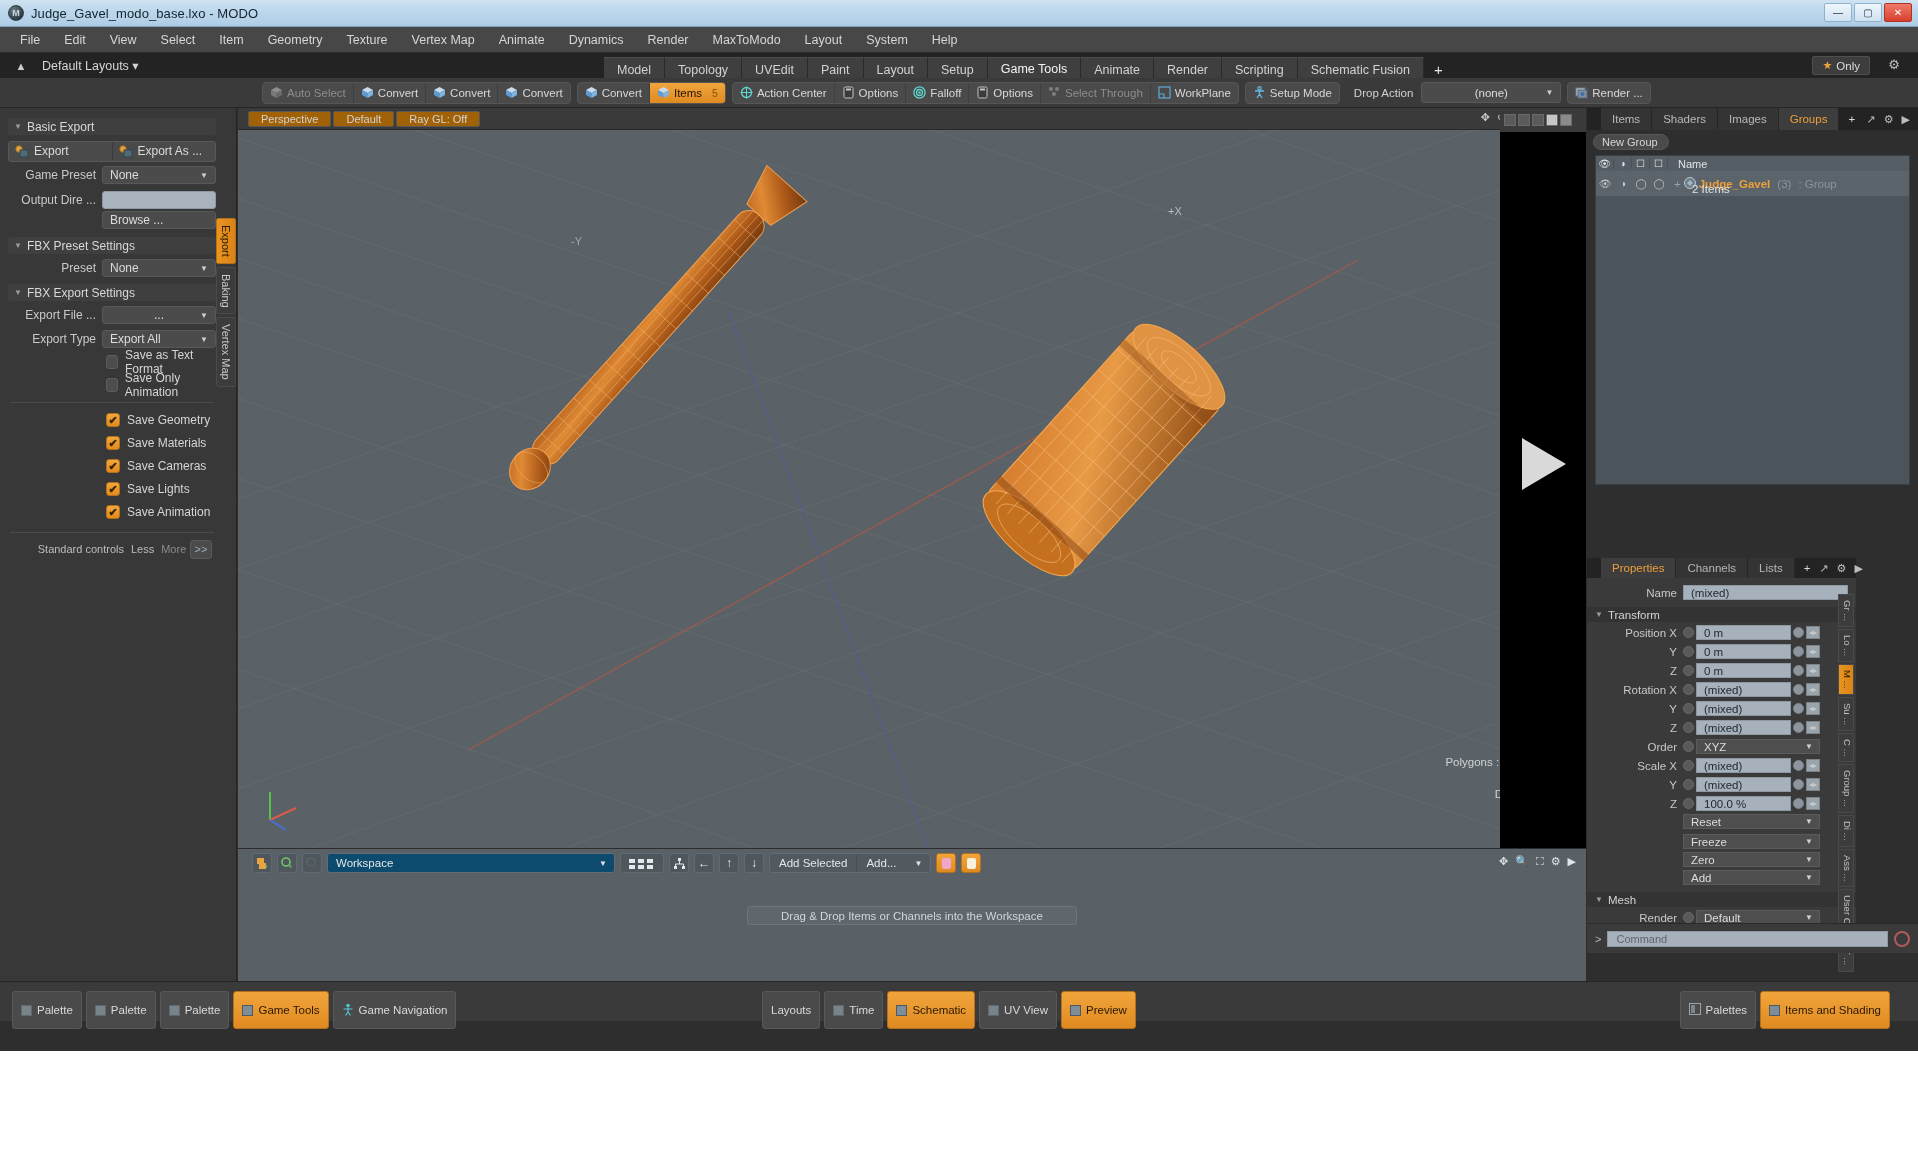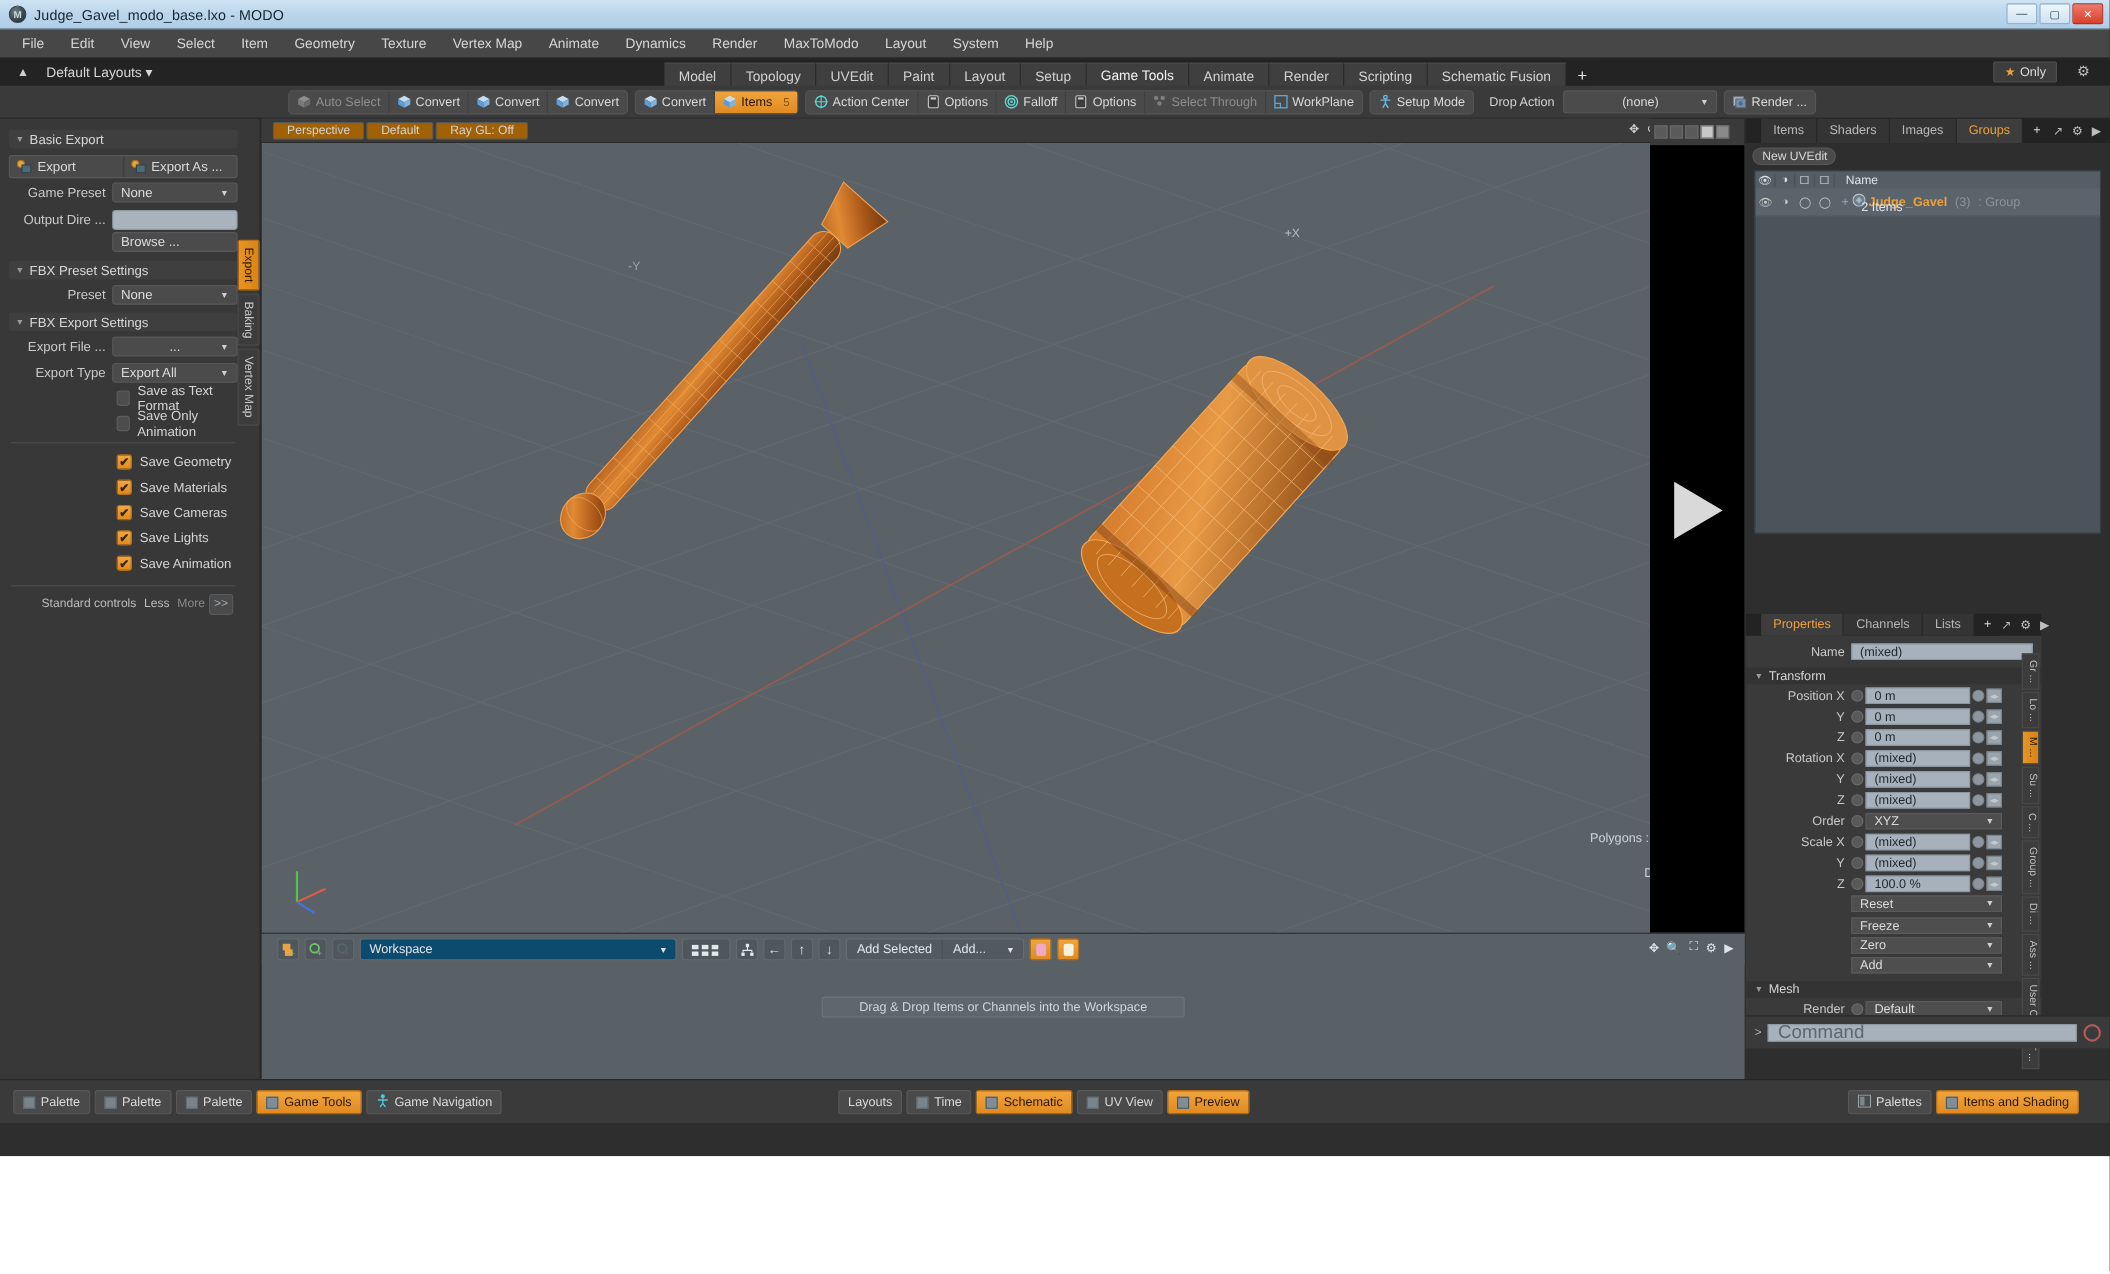--- a/index.html
+++ b/index.html
@@ -796,7 +796,7 @@
           <span>▶</span>
         </div>
       </div>
-    <div class="newgroup">New UVEdit</div>
+    <div class="newgroup">New Group</div>
 
     <div class="tree">
       <div class="tree-hdr">

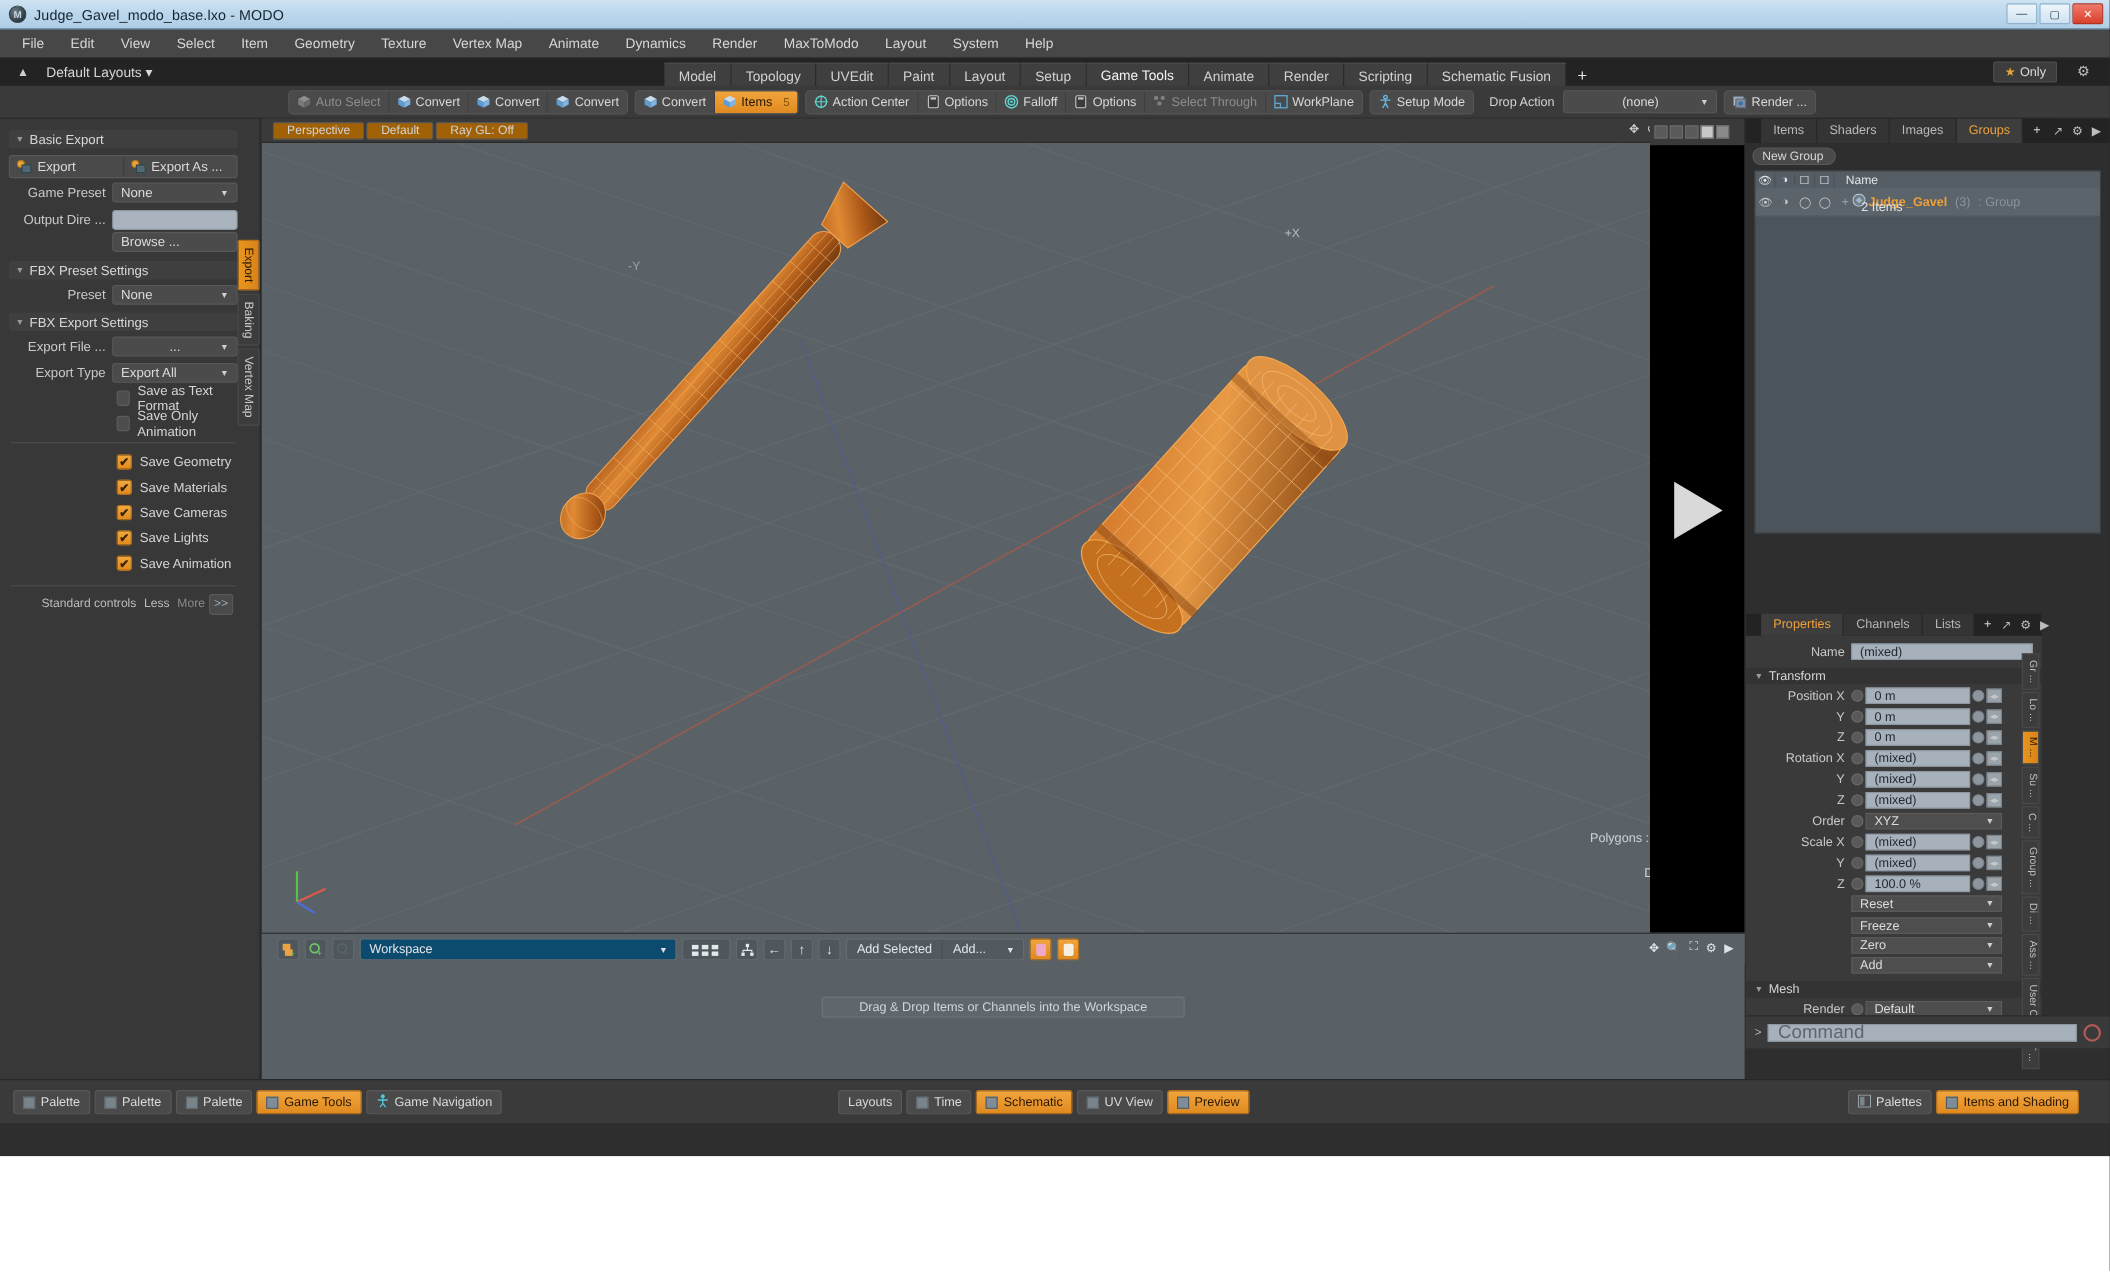--- a/index.html
+++ b/index.html
@@ -198,7 +198,7 @@
   .cmdbar{ position:absolute; left:0; bottom:0; width:331px; height:30px; background:#3a3a3a; border-top:1px solid #2a2a2a;
     display:flex; align-items:center; padding:0 8px; gap:6px;}
   .cmdfield{ flex:1; height:16px; background:#a6b1bb; border:1px solid #8d98a2; display:flex;align-items:center;
-     padding-left:8px; font-size:17px; color:#5d676f;}
+     padding-left:8px; font-size:11px; color:#5d676f;}
   .recdot{ width:16px;height:16px;border-radius:50%;border:2px solid #b05a5a;}
 
   

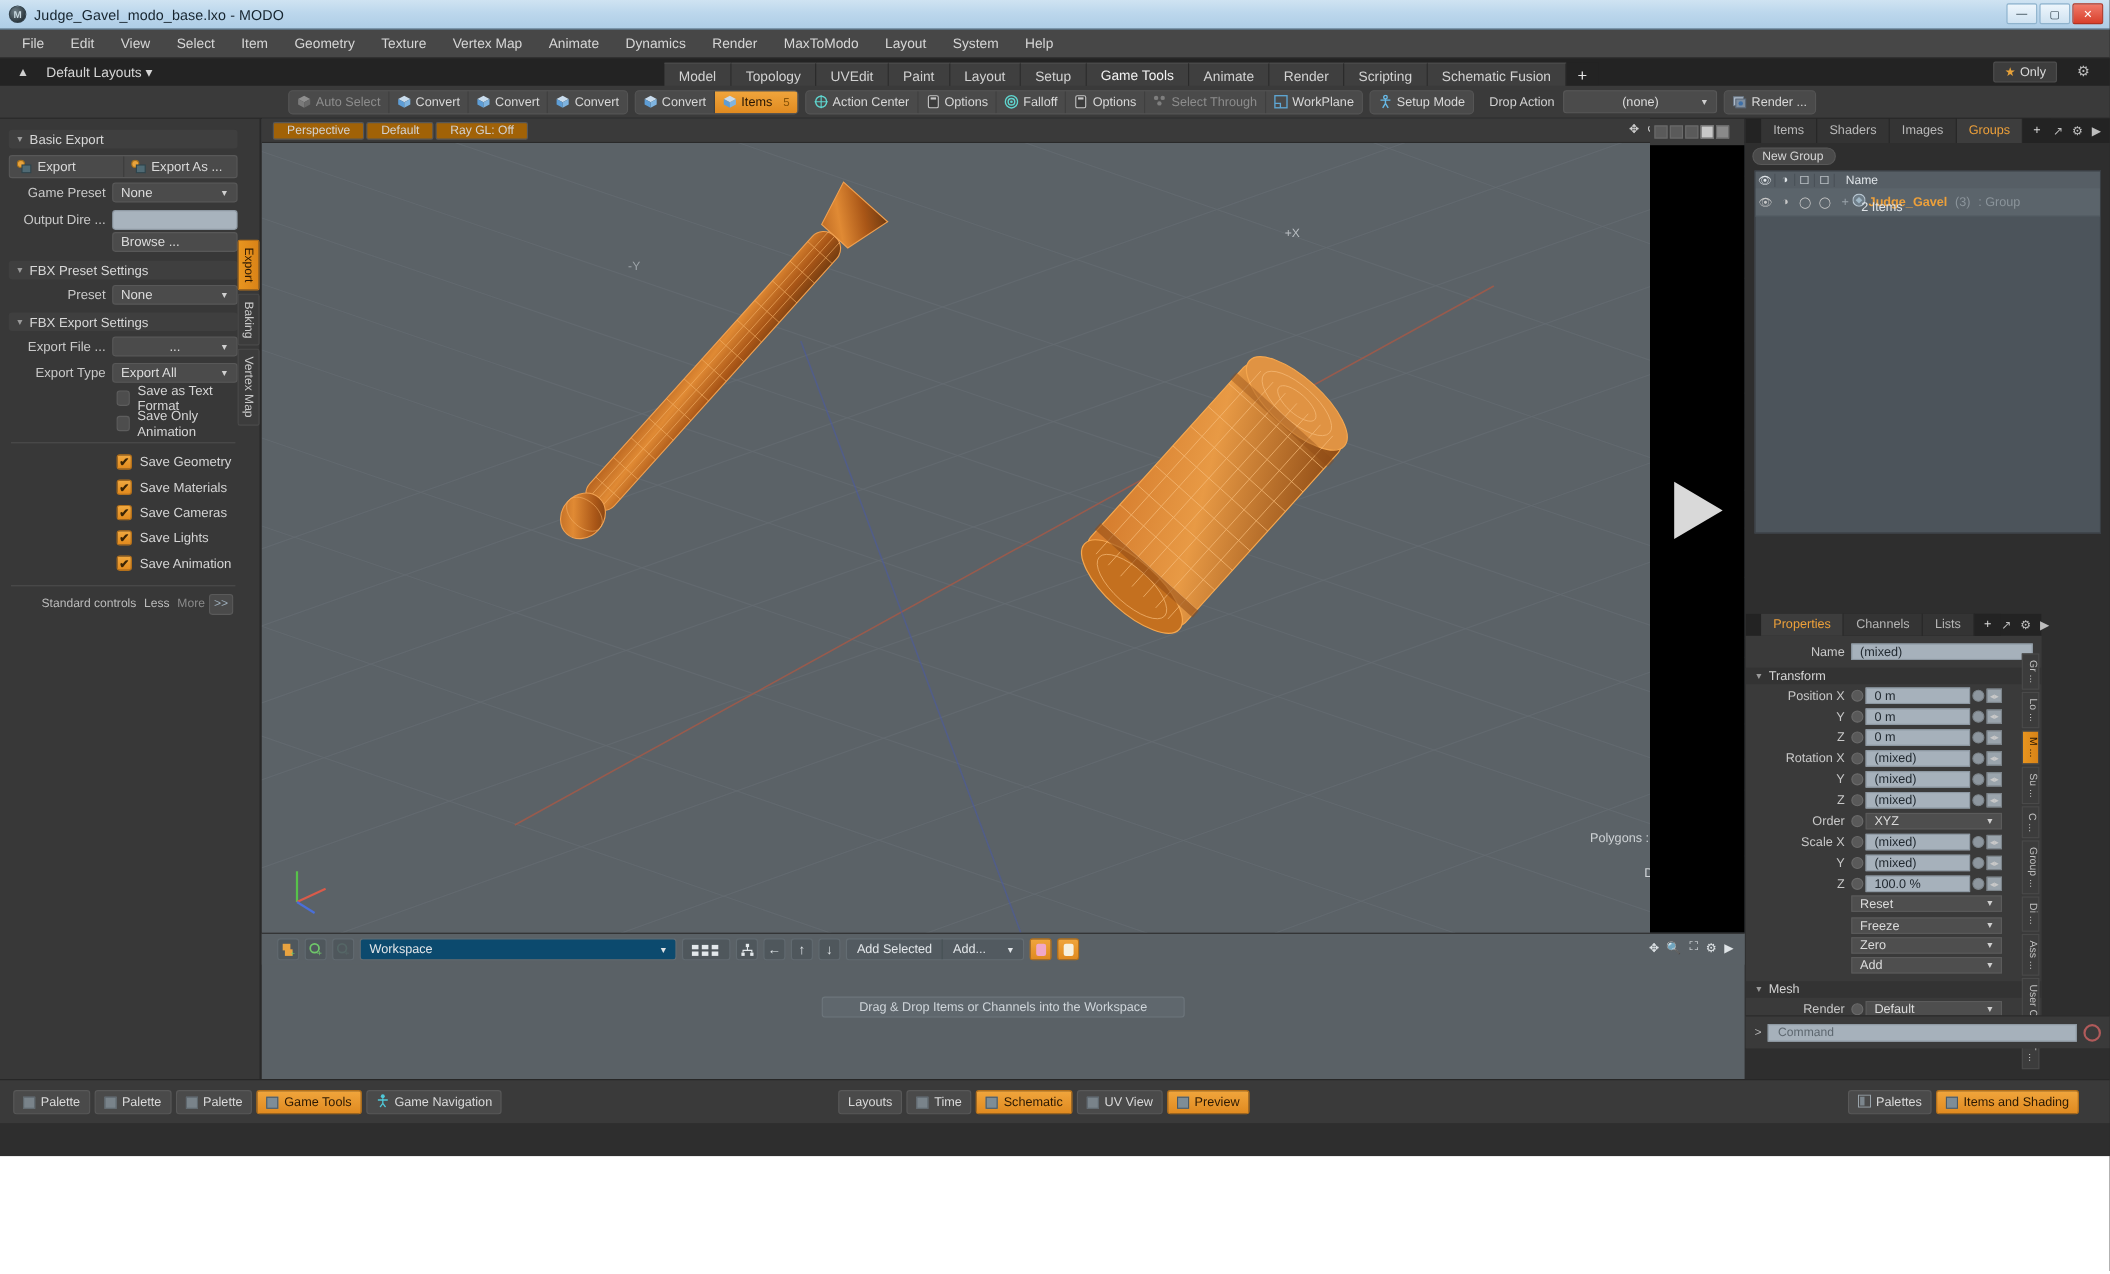--- a/index.html
+++ b/index.html
@@ -204,7 +204,7 @@
   
   .bottombar{ position:absolute; left:0; top:981px; width:1918px; height:40px; background:#3a3a3a;
      border-top:1px solid #262626; }
-  .bbtn{ height:22px; background:#4a4a4a; border:1px solid #585858; border-radius:3px;
+  .bbtn{ height:38px; background:#4a4a4a; border:1px solid #585858; border-radius:3px;
      display:flex; align-items:center; gap:5px; padding:0 8px; font-size:11.5px; color:#dadada;}
   .bbtn.on{ background:linear-gradient(to bottom,#f0a53c,#e08a20); border-color:#b4701a; color:#2a1803;}
   .bsq{ width:11px;height:11px;background:#79838a;border:1px solid #5f686e;}

